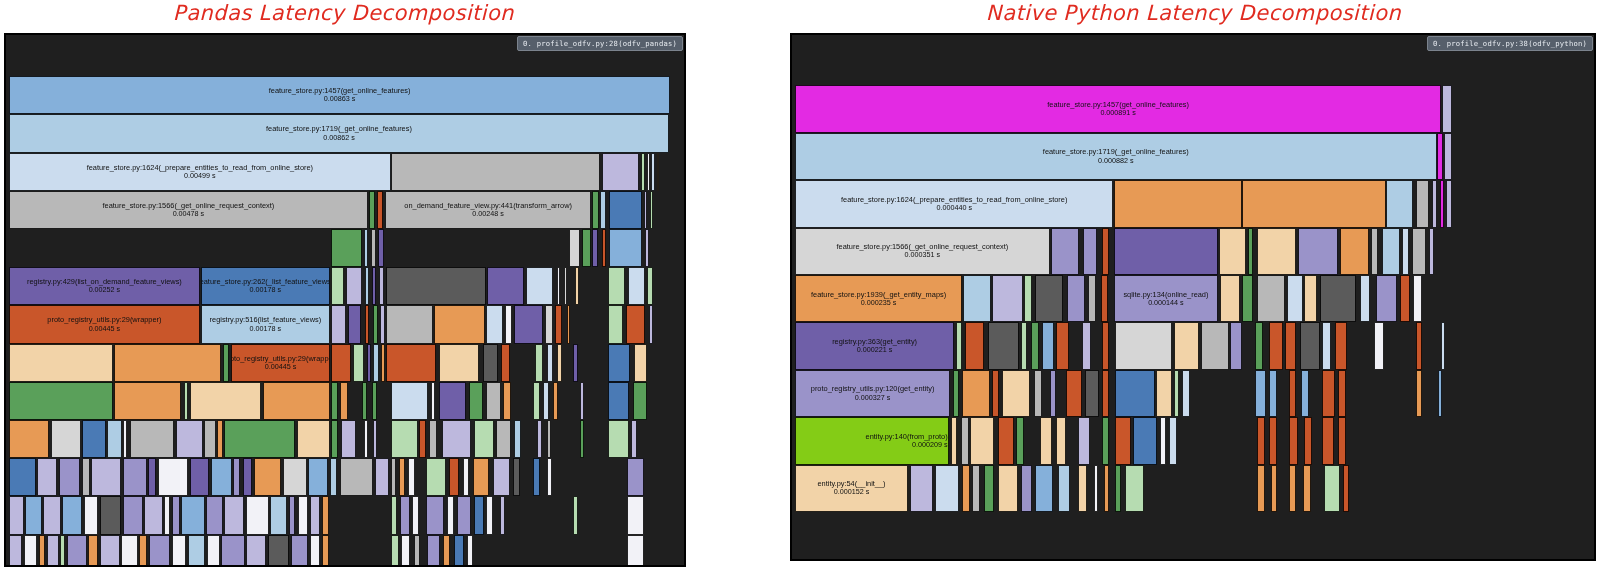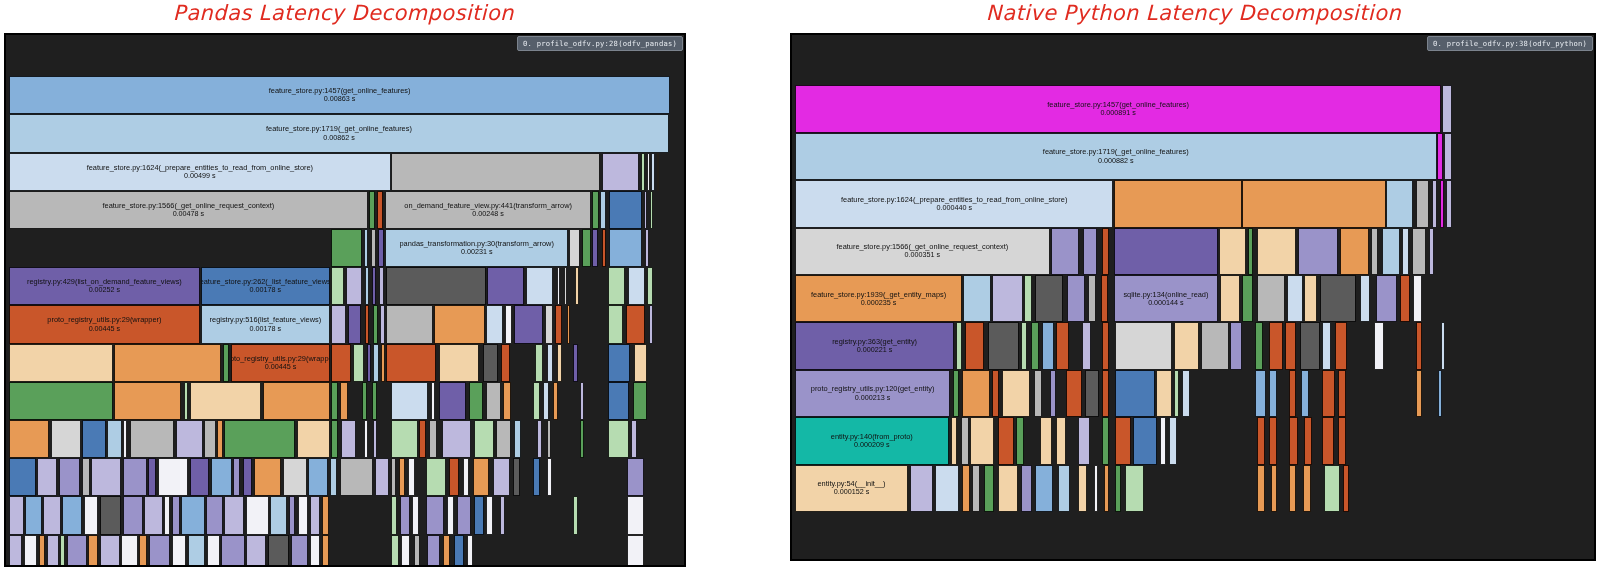--- a/index.html
+++ b/index.html
@@ -145,10 +145,6 @@
           <div class="fbar" style="left: 52.8%; width: 0.6%; background: rgb(174, 205, 228);"></div>
           <div class="fbar" style="left: 53.8%; width: 0.8%; background: rgb(184, 184, 184);"></div>
           <div class="fbar" style="left: 54.9%; width: 0.9%; background: rgb(111, 95, 168);"></div>
-          <div class="fbar" style="left: 56%; width: 27.2%; background: rgb(174, 205, 228);">
-            <div class="lbl">pandas_transformation.py:30(transform_arrow)</div>
-            <div class="val">0.00231 s</div>
-          </div>
           <div class="fbar" style="left: 83.4%; width: 1.5%; background: rgb(214, 214, 214);"></div>
           <div class="fbar" style="left: 85.2%; width: 1.4%; background: rgb(90, 160, 90);"></div>
           <div class="fbar" style="left: 86.8%; width: 0.9%; background: rgb(111, 95, 168);"></div>

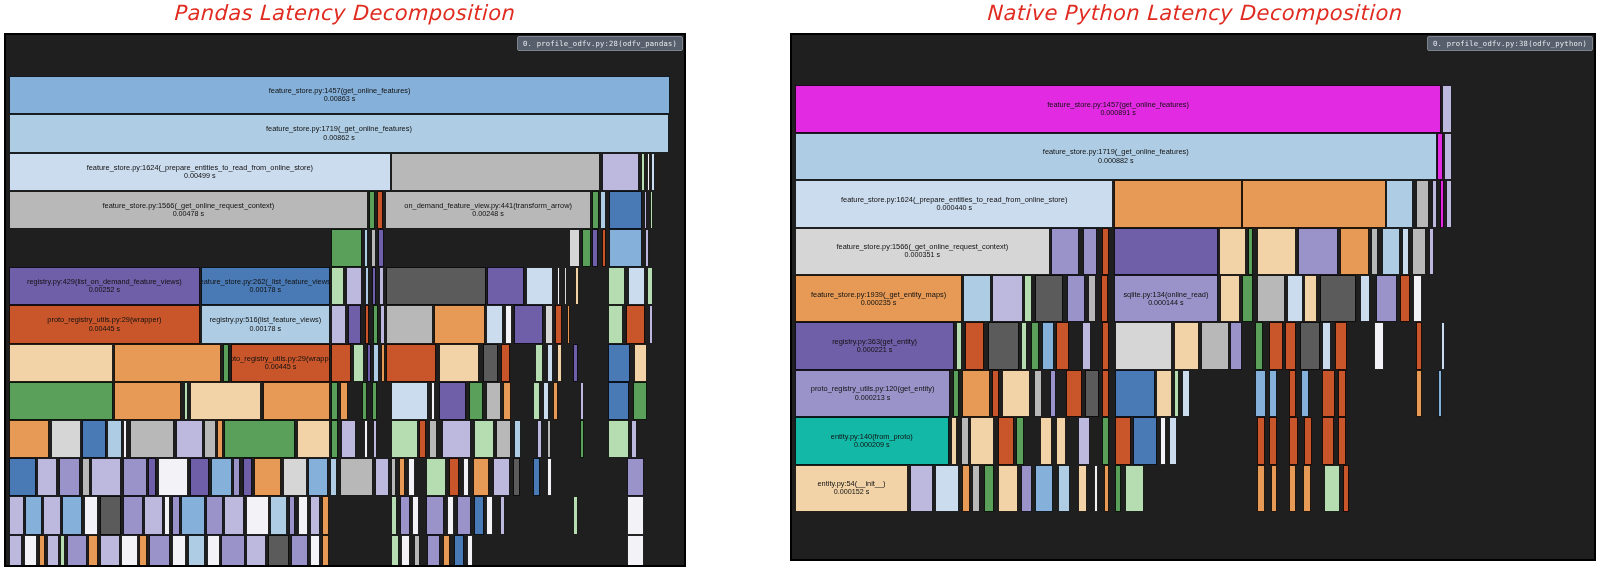--- a/index.html
+++ b/index.html
@@ -484,7 +484,7 @@
         <div class="frow" style="top: 331.8px; height: 47.4px;">
           <div class="fbar" style="left: 0%; width: 19.5%; background: rgb(154, 147, 201);">
             <div class="lbl">proto_registry_utils.py:120(get_entity)</div>
-            <div class="val">0.000213 s</div>
+            <div class="val">0.000327 s</div>
           </div>
           <div class="fbar" style="left: 19.8%; width: 0.8%; background: rgb(90, 160, 90);"></div>
           <div class="fbar" style="left: 21%; width: 3.5%; background: rgb(231, 154, 85);"></div>

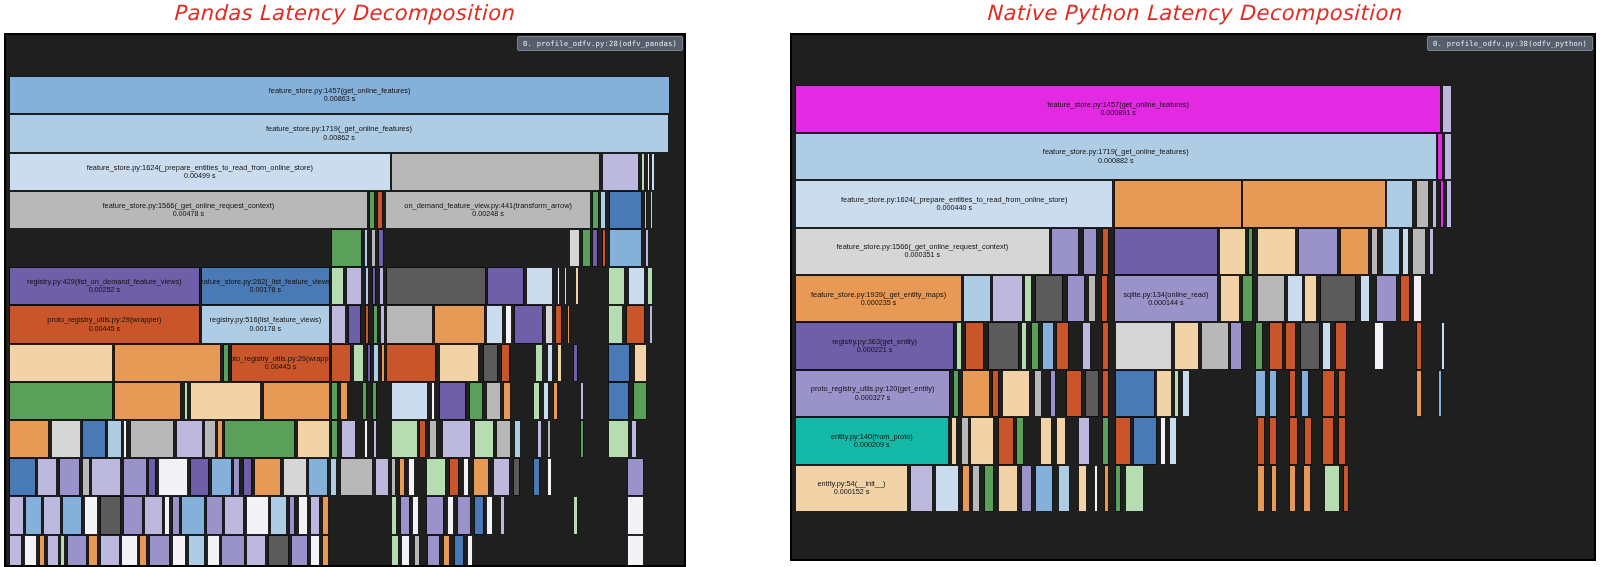--- a/index.html
+++ b/index.html
@@ -509,7 +509,7 @@
           <div class="fbar" style="left: 80.8%; width: 0.5%; background: rgb(133, 176, 218);"></div>
         </div>
         <div class="frow" style="top: 379.2px; height: 47.4px;">
-          <div class="fbar" style="left: 0%; width: 19.3%; background: #14b8a6;">
+          <div class="fbar" style="left: 0%; width: 19.3%; background: #84cc16; align-items: flex-end;">
             <div class="lbl">entity.py:140(from_proto)</div>
             <div class="val">0.000209 s</div>
           </div>

